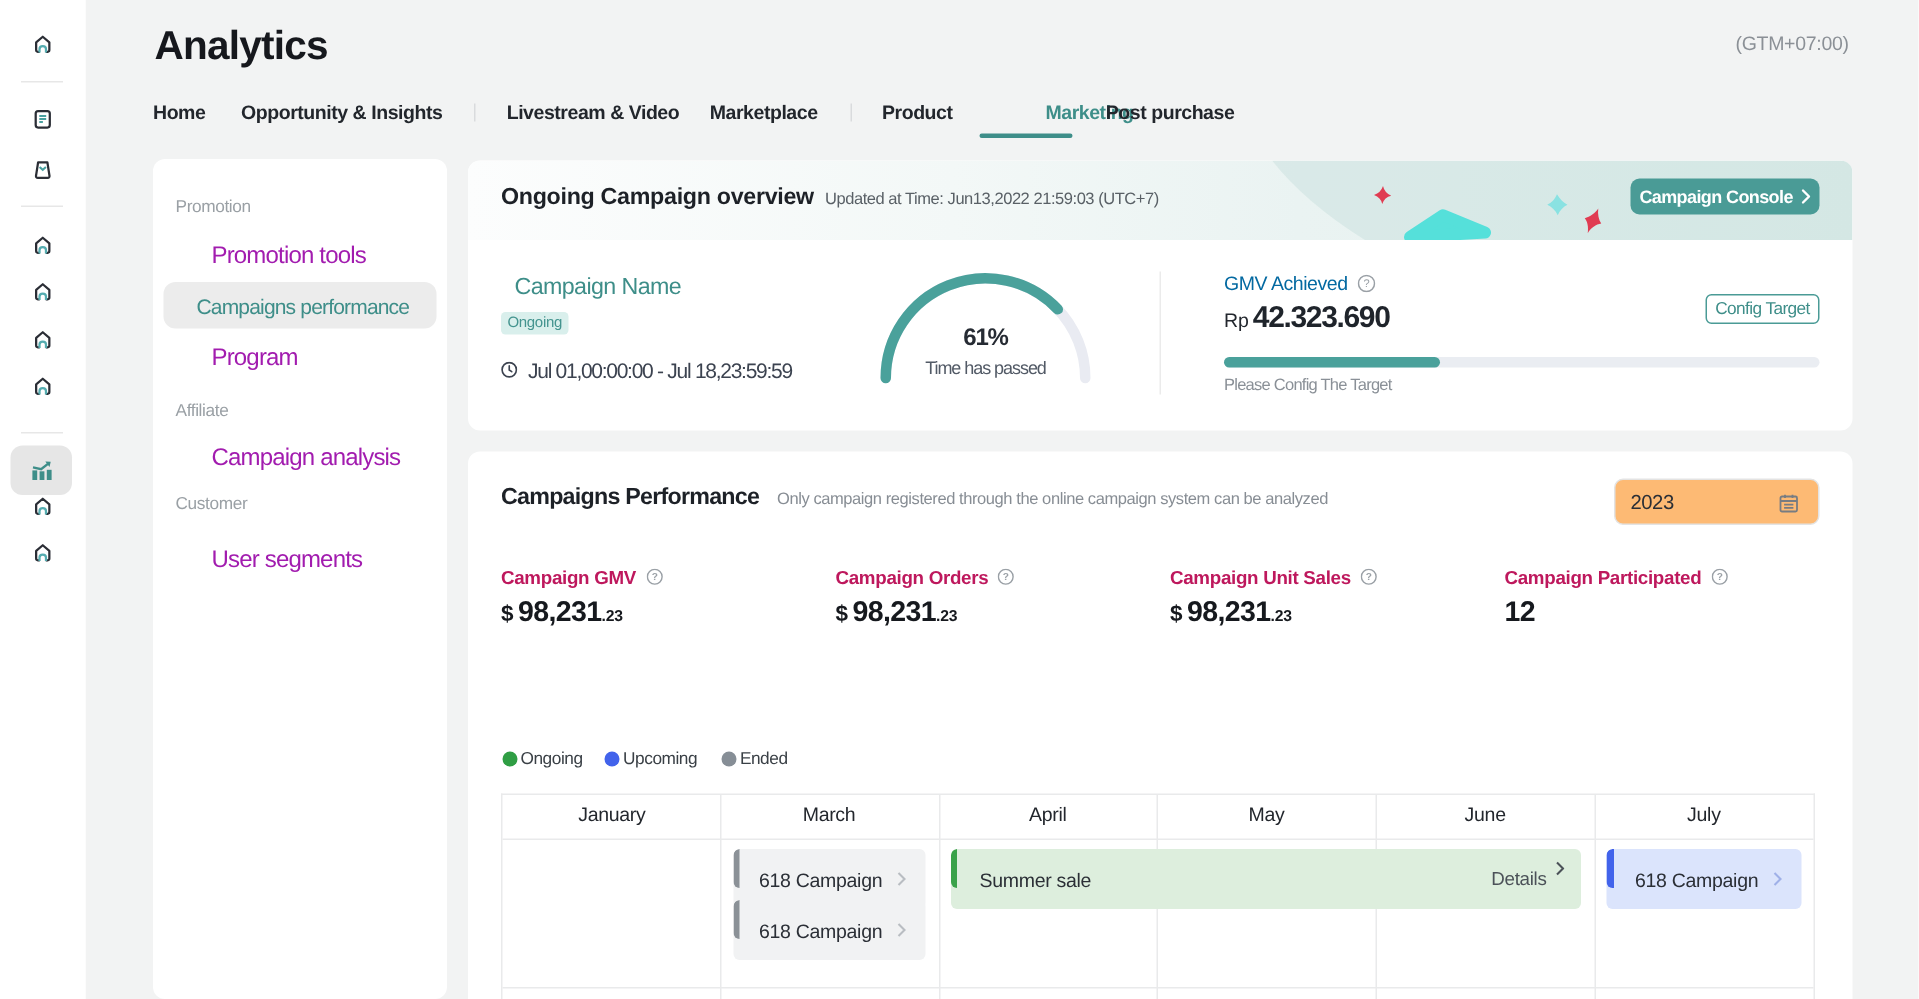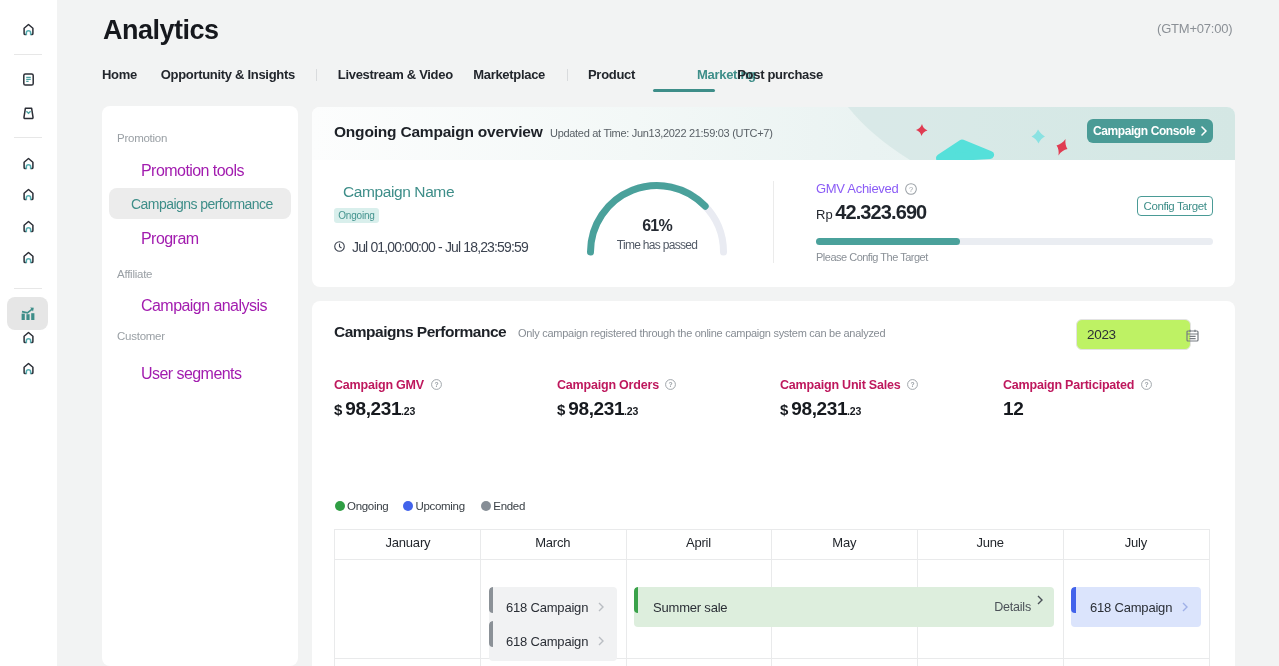--- a/index.html
+++ b/index.html
@@ -44,7 +44,7 @@
 #ovdiv { position:absolute; left:461px; top:74px; width:1px; height:82px; background:#ebebeb; }
 #g61 { position:absolute; left:315px; top:109.5px; width:60px; text-align:center; font-size:16px; font-weight:700; color:#262b33; letter-spacing:-0.8px; }
 #gtime { position:absolute; left:295px; top:131px; width:100px; text-align:center; font-size:12px; color:#525a66; letter-spacing:-0.7px; }
-#gmvlab { position:absolute; left:504px; top:74px; font-size:13px; color:#8b5cf6; letter-spacing:-0.3px; }
+#gmvlab { position:absolute; left:504px; top:74px; font-size:13px; color:#0369a1; letter-spacing:-0.3px; }
 #gmvval { position:absolute; left:504px; top:94px; height:20px; font-size:13px; color:#23272e; display:flex; align-items:baseline; }
 #gmvval b { font-size:20px; font-weight:700; color:#1f242b; letter-spacing:-0.9px; }
 #cfgbtn { position:absolute; left:825px; top:89px; width:76px; height:20px; border:1px solid #4a9b96; border-radius:4px;

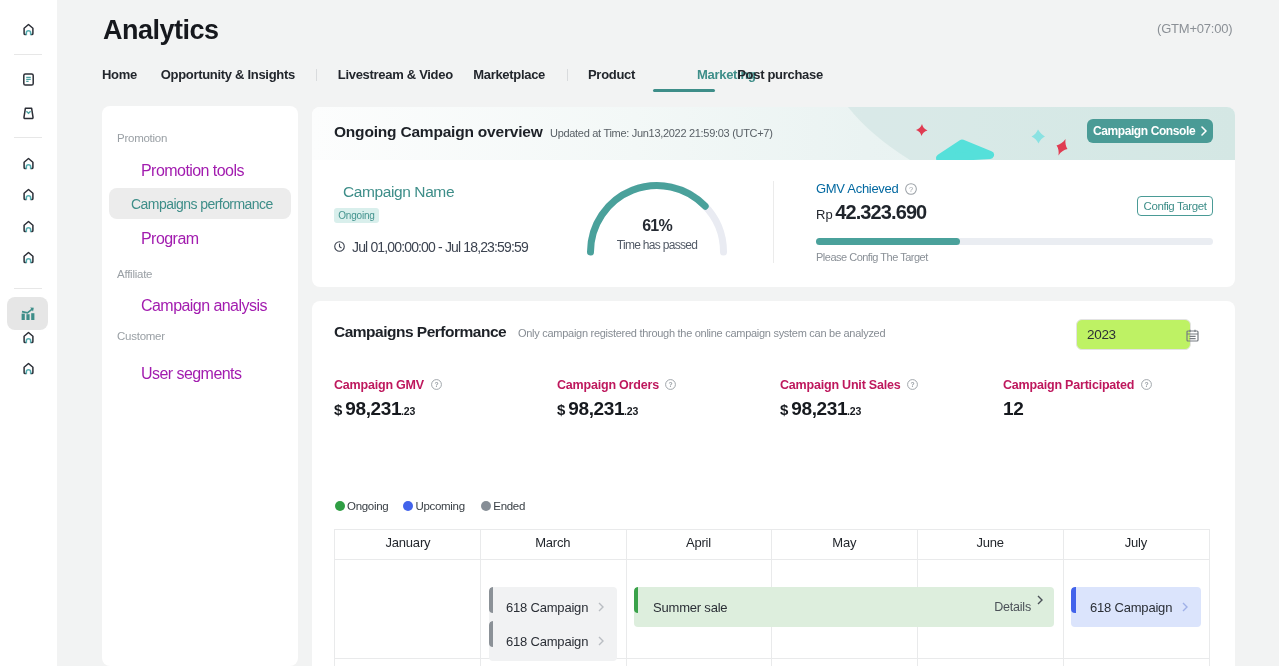--- a/index.html
+++ b/index.html
@@ -57,7 +57,7 @@
 #perf { position:absolute; left:312px; top:301px; width:923px; height:365px; background:#fff; border-radius:8px 8px 0 0; overflow:hidden; }
 #ptitle { position:absolute; left:22px; top:22px; font-size:15.5px; font-weight:700; color:#1d2127; letter-spacing:-0.5px; }
 #psub { position:absolute; left:206px; top:26px; font-size:11px; color:#878d94; letter-spacing:-0.28px; }
-#datebox { position:absolute; left:763.5px; top:17.5px; width:115px; height:31.5px; background:#bef264; border:1px solid #e3e3e3; border-radius:6px; }
+#datebox { position:absolute; left:763.5px; top:17.5px; width:137px; height:31.5px; background:#fdba74; border:1px solid #e3e3e3; border-radius:6px; }
 #datebox span { position:absolute; left:10.5px; top:7px; font-size:13.5px; color:#2b2f36; letter-spacing:-0.3px; }
 .kpi-label { position:absolute; top:76.5px; height:14px; font-size:12.5px; font-weight:700; color:#be185d; letter-spacing:-0.2px; display:flex; align-items:center; white-space:nowrap; }
 .kpi-val { position:absolute; top:97px; height:19px; font-size:15px; font-weight:700; color:#16191e; display:flex; align-items:baseline; }

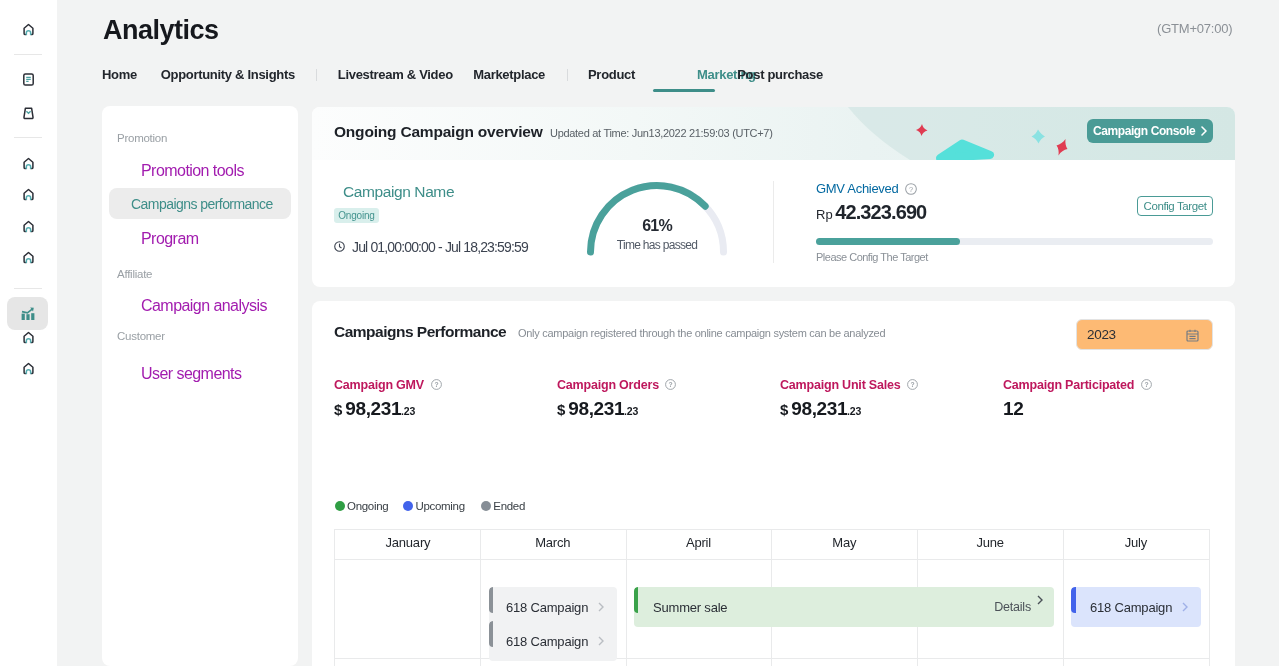--- a/index.html
+++ b/index.html
@@ -81,7 +81,7 @@
 #calhead { position:absolute; left:0; top:29px; width:874px; height:1px; background:#e9eaeb; }
 #calrow2 { position:absolute; left:0; top:128px; width:874px; height:1px; background:#e9eaeb; }
 .month { position:absolute; top:4.5px; width:145.8px; text-align:center; font-size:13px; color:#23272d; letter-spacing:-0.2px; }
-.ev { position:absolute; height:40px; border-radius:4px; font-size:13px; color:#2b2f36; letter-spacing:-0.2px; display:flex; align-items:center; overflow:hidden;margin-top:21px; }
+.ev { position:absolute; height:40px; border-radius:4px; font-size:13px; color:#2b2f36; letter-spacing:-0.2px; display:flex; align-items:center; overflow:hidden; }
 .ev .bar { position:absolute; left:0; top:0; width:4.5px; height:26px; border-radius:4px 0 0 4px; }
 </style>
 </head>

